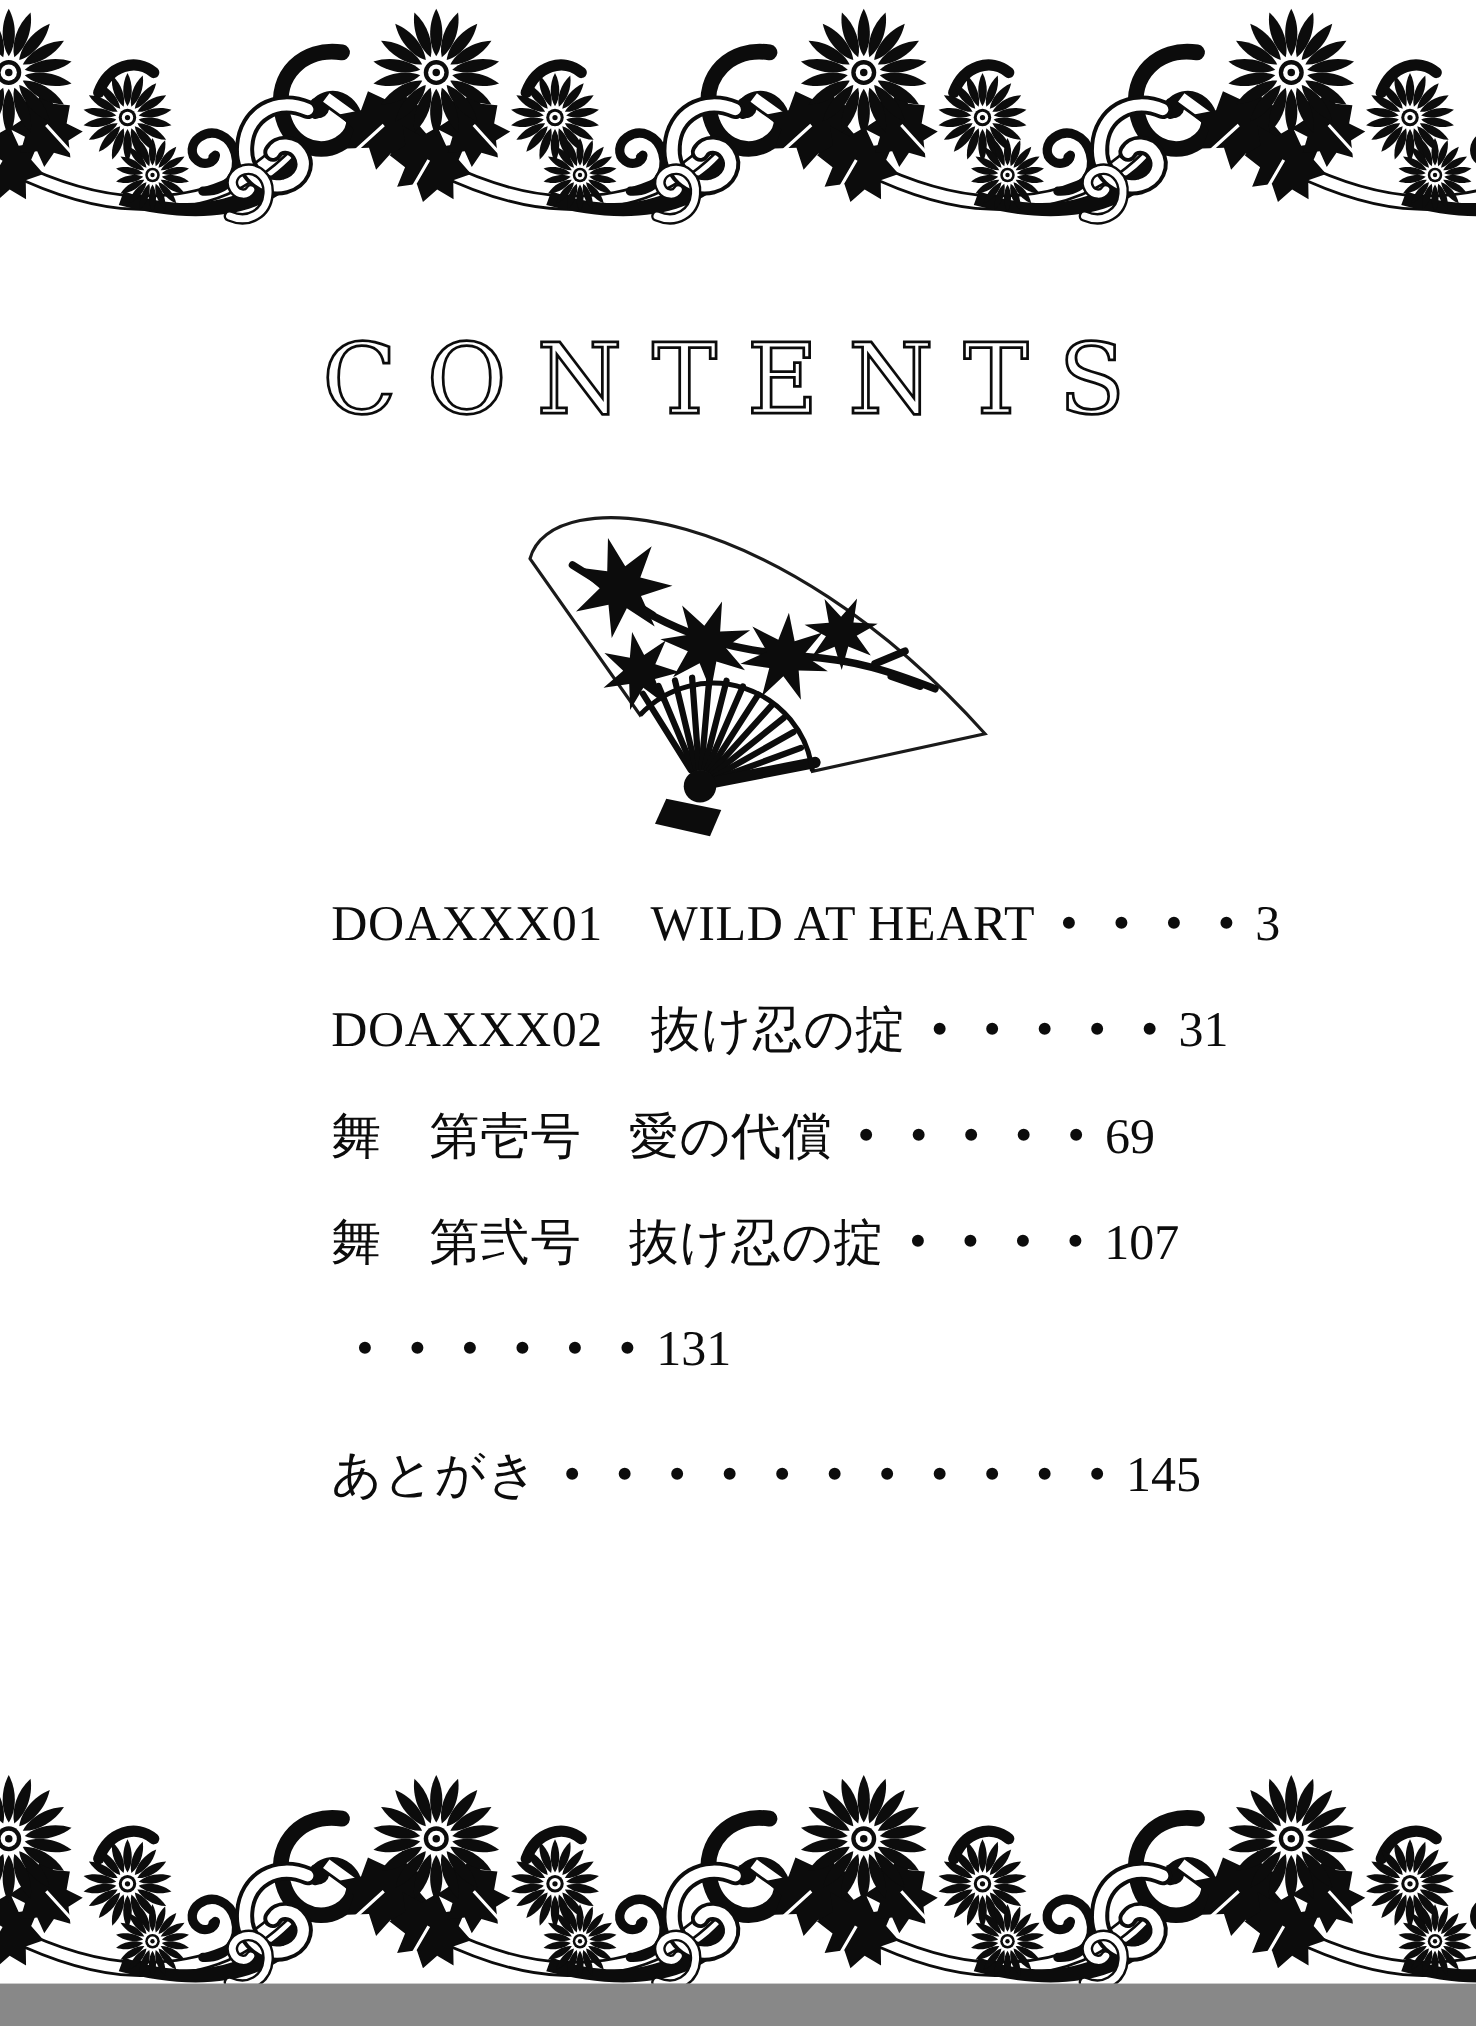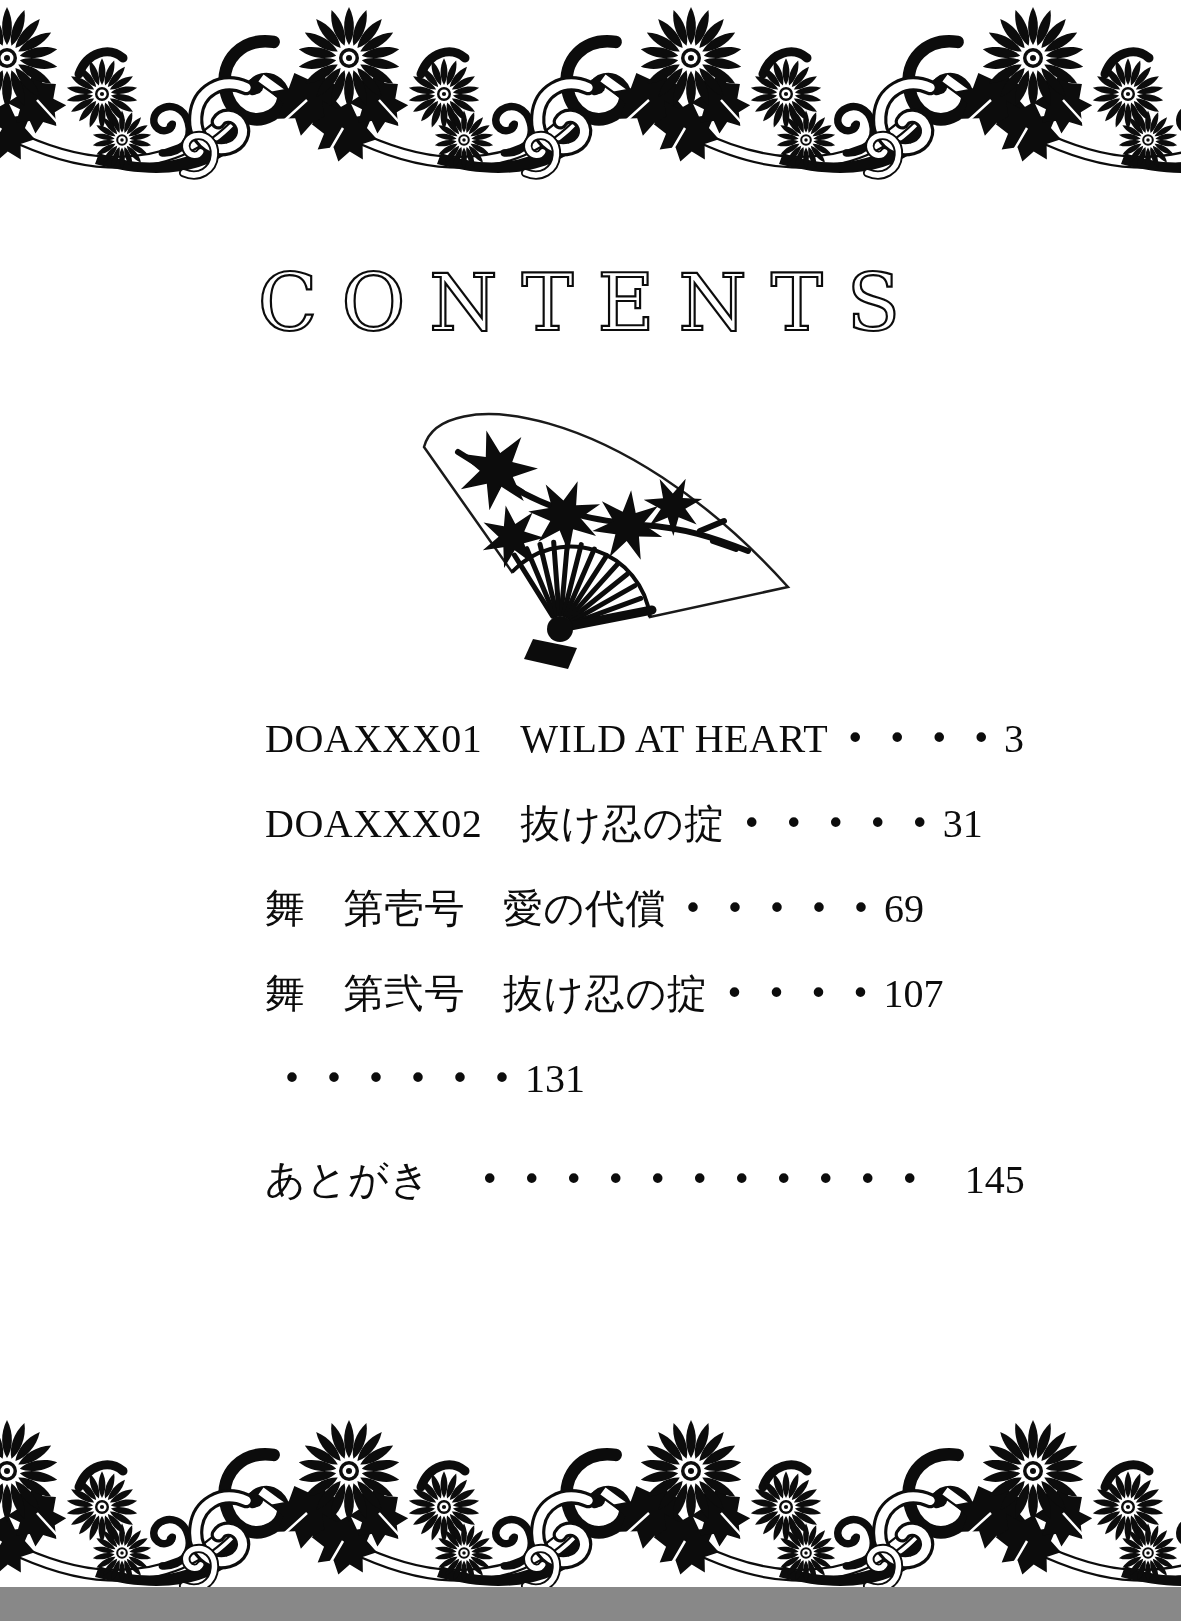--- a/index.html
+++ b/index.html
@@ -15,7 +15,7 @@
   #fan-wrap{position:absolute;top:395px;left:330px;}
   #toc{position:absolute;top:696px;left:265px;width:860px;}
   .row{display:flex;align-items:center;height:85px;font-size:40px;white-space:nowrap;}
-  .row:last-child{margin-top:16px;gap:32px;}
+  .row:last-child{margin-top:16px;}
   .lbl{letter-spacing:0.5px;}
   .part + .part{margin-left:38px;}
   .dots{margin-left:6px;}

